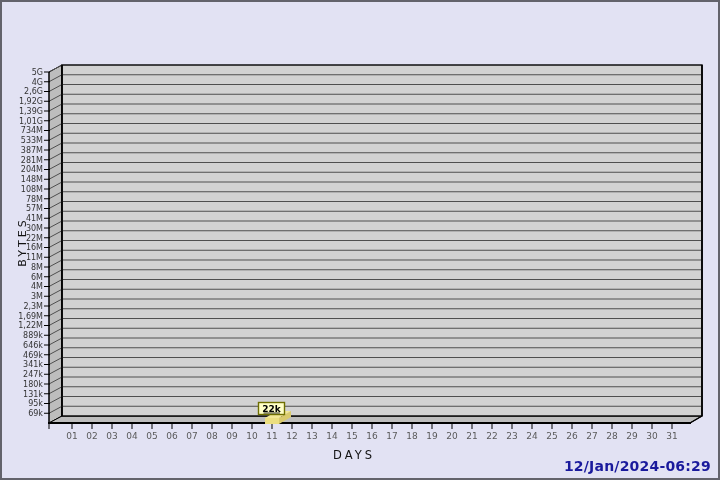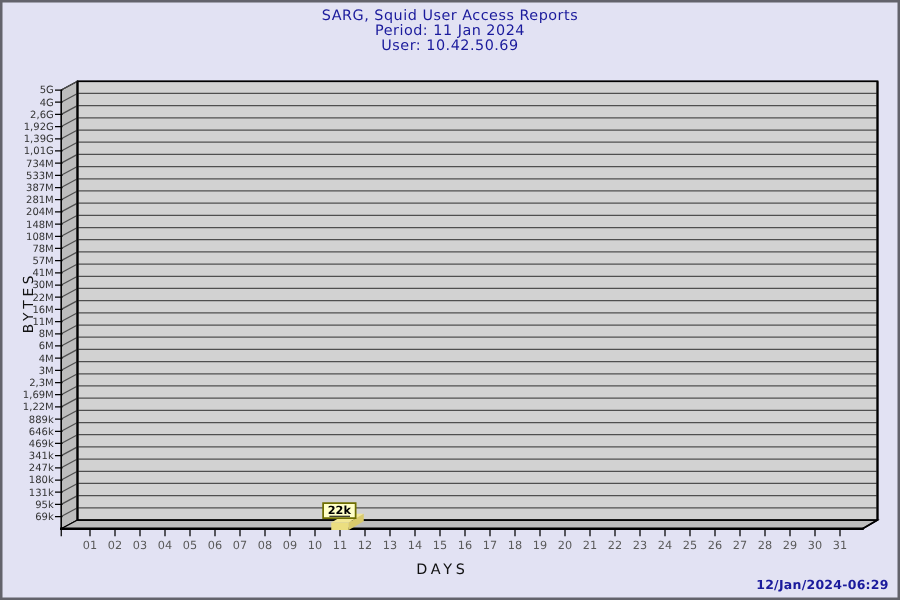--- a/index.html
+++ b/index.html
@@ -256,11 +256,6 @@
       <text x="352" y="457" text-anchor="middle" font-size="11.5px" letter-spacing="3" fill="#111111">DAYS</text>
     </svg>
 
-  <div class="titleblock">
-    <div>SARG, Squid User Access Reports</div>
-    <div>Period: 11 Jan 2024</div>
-    <div>User: 10.42.50.69</div>
-  </div>
 
   <div class="timestamp">12/Jan/2024-06:29</div>
 

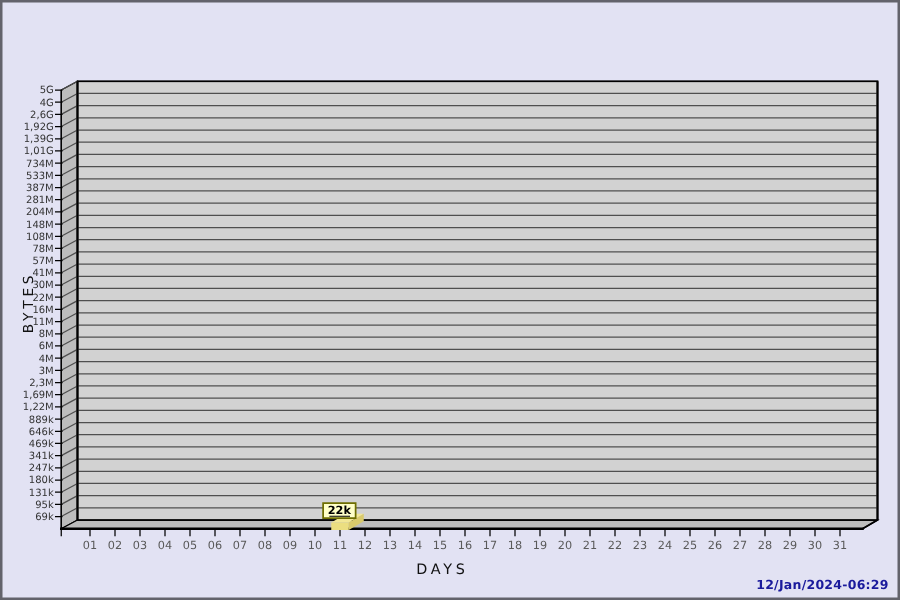--- a/index.html
+++ b/index.html
@@ -22,7 +22,7 @@
   .chart-svg{position:absolute;left:0;top:0;}
   .timestamp{
     position:absolute;right:7px;bottom:4px;
-    color:#1A1A9C;font-size:10px;font-weight:bold;
+    color:#1A1A9C;font-size:14px;font-weight:bold;
     letter-spacing:0.2px;
   }
 </style>

